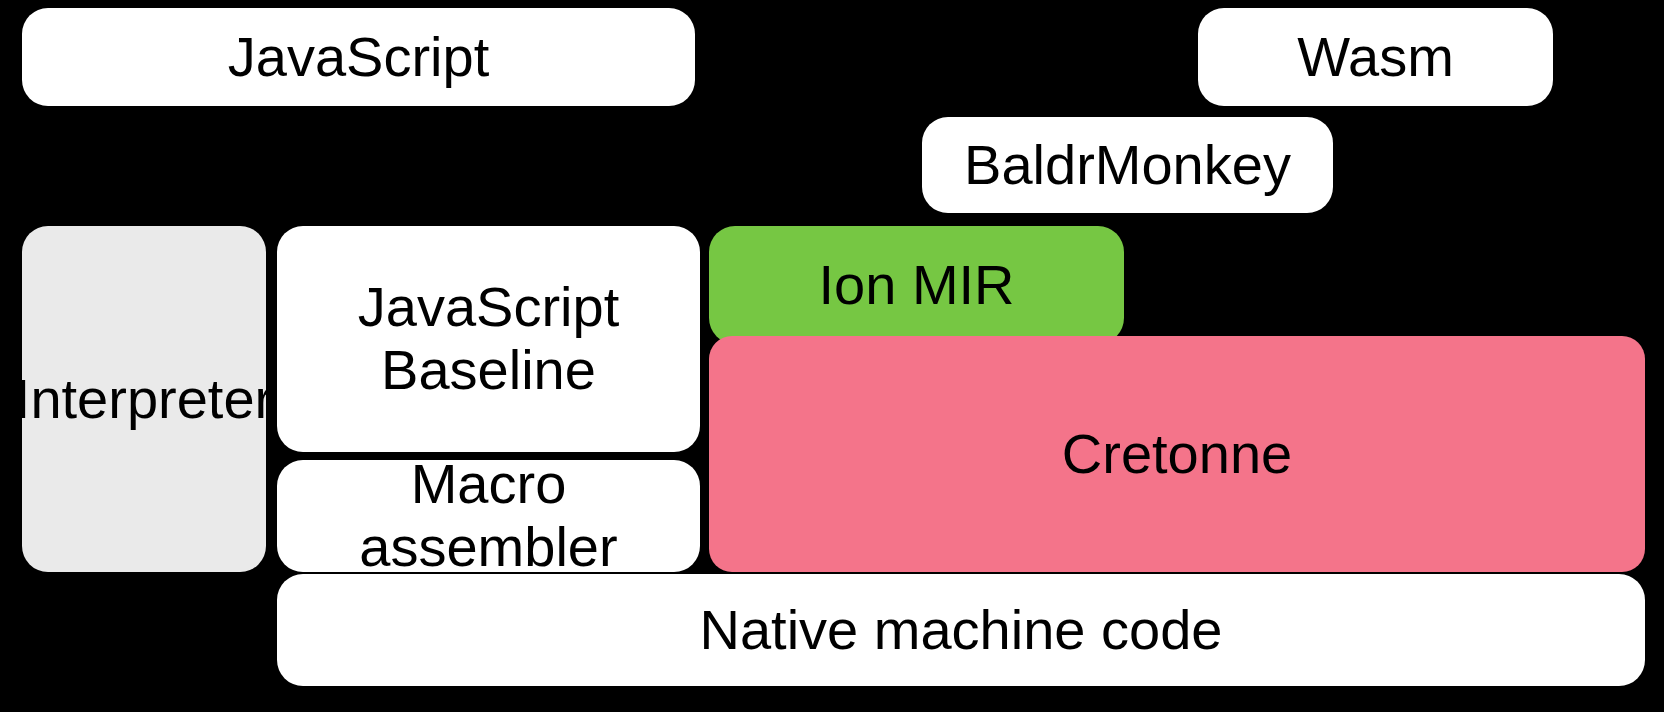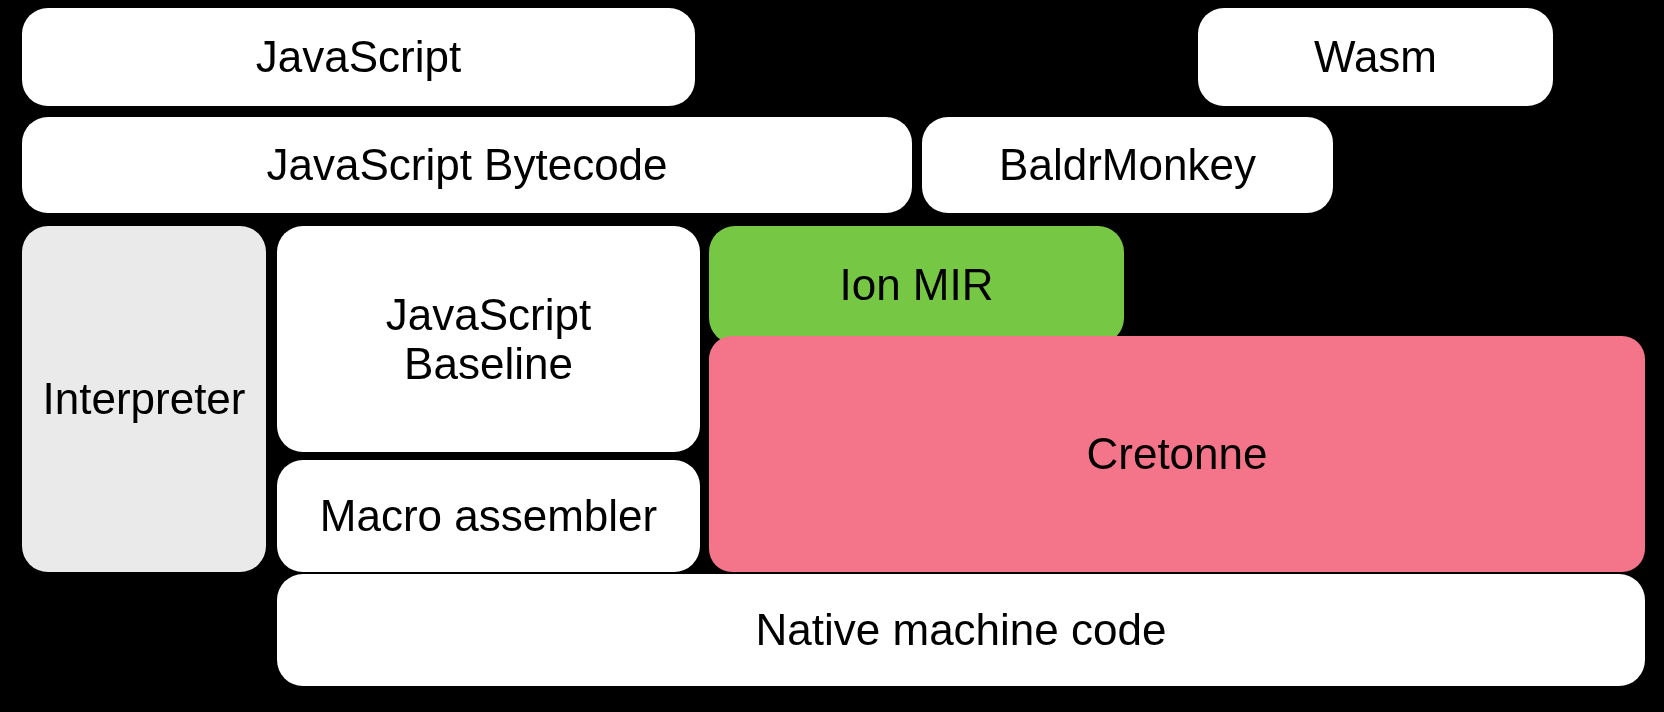--- a/index.html
+++ b/index.html
@@ -26,7 +26,7 @@
     text-align: center;
     border-radius: 26px;
     color: #000000;
-    font-size: 44px;
+    font-size: 56px;
     line-height: 1.12;
     font-weight: 400;
     letter-spacing: 0px;

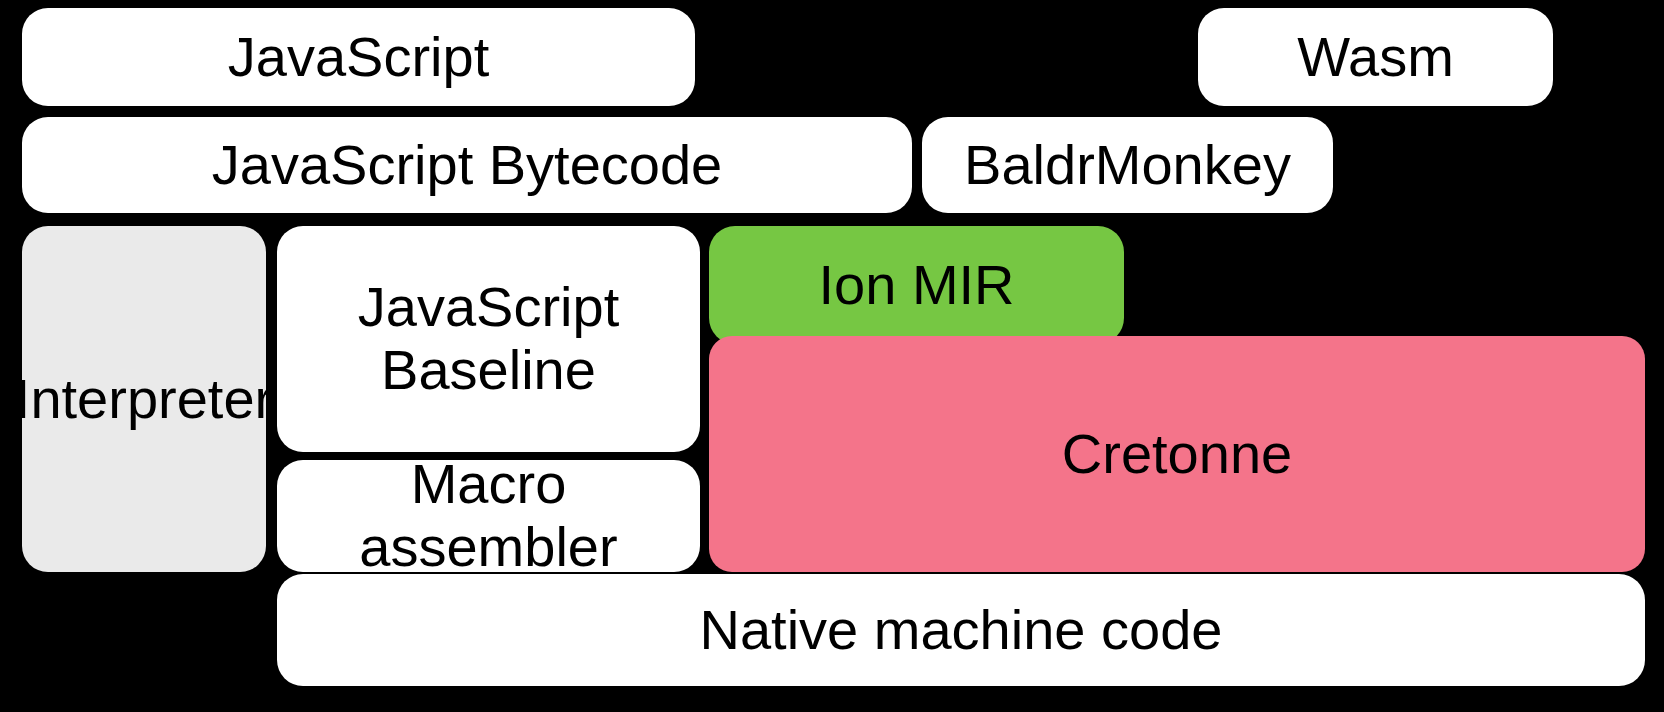--- a/index.html
+++ b/index.html
@@ -45,7 +45,6 @@
 <div id="stage" style="background: rgb(0, 0, 0);">
     <div class="node white" style="left: 22px; top: 8px; width: 673px; height: 98px;">JavaScript</div>
     <div class="node white" style="left: 1198px; top: 8px; width: 355px; height: 98px;">Wasm</div>
-    <div class="node white" style="left: 22px; top: 117px; width: 890px; height: 96px;">JavaScript Bytecode</div>
     <div class="node white" style="left: 922px; top: 117px; width: 411px; height: 96px;">BaldrMonkey</div>
     <div class="node gray" style="left: 22px; top: 226px; width: 244px; height: 346px;">Interpreter</div>
     <div class="node white" style="left: 277px; top: 226px; width: 423px; height: 226px;">JavaScript

